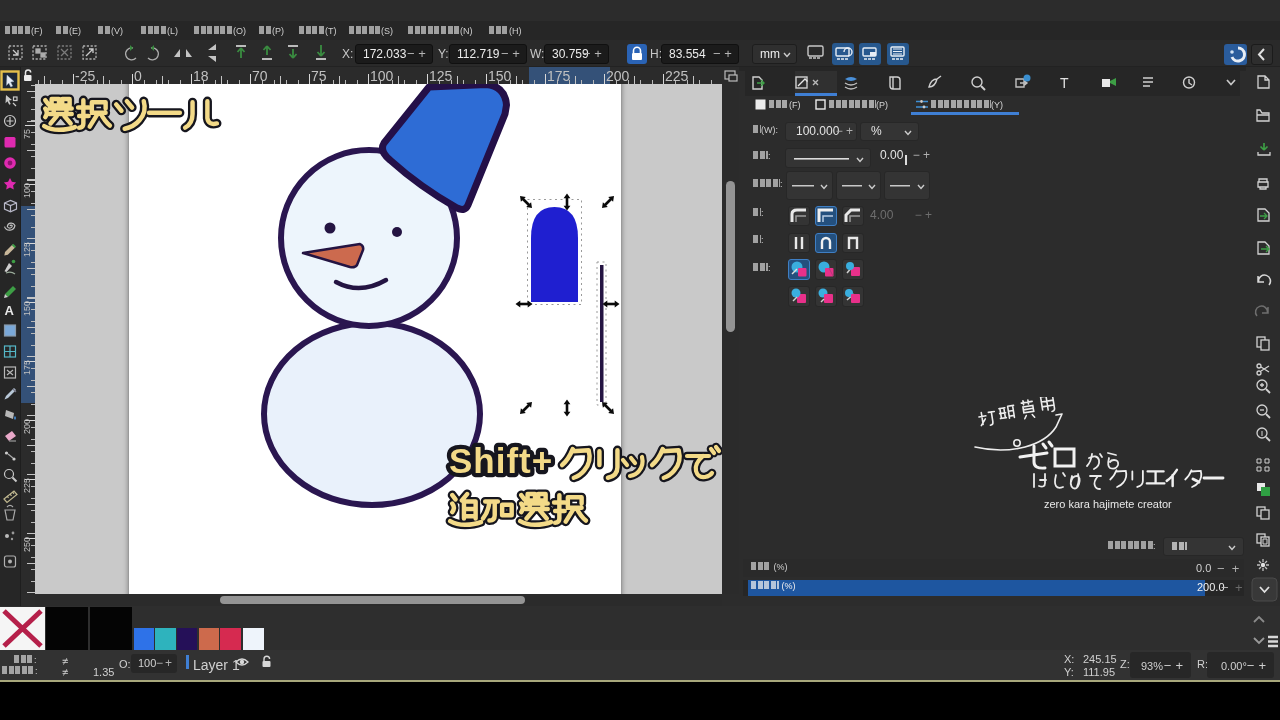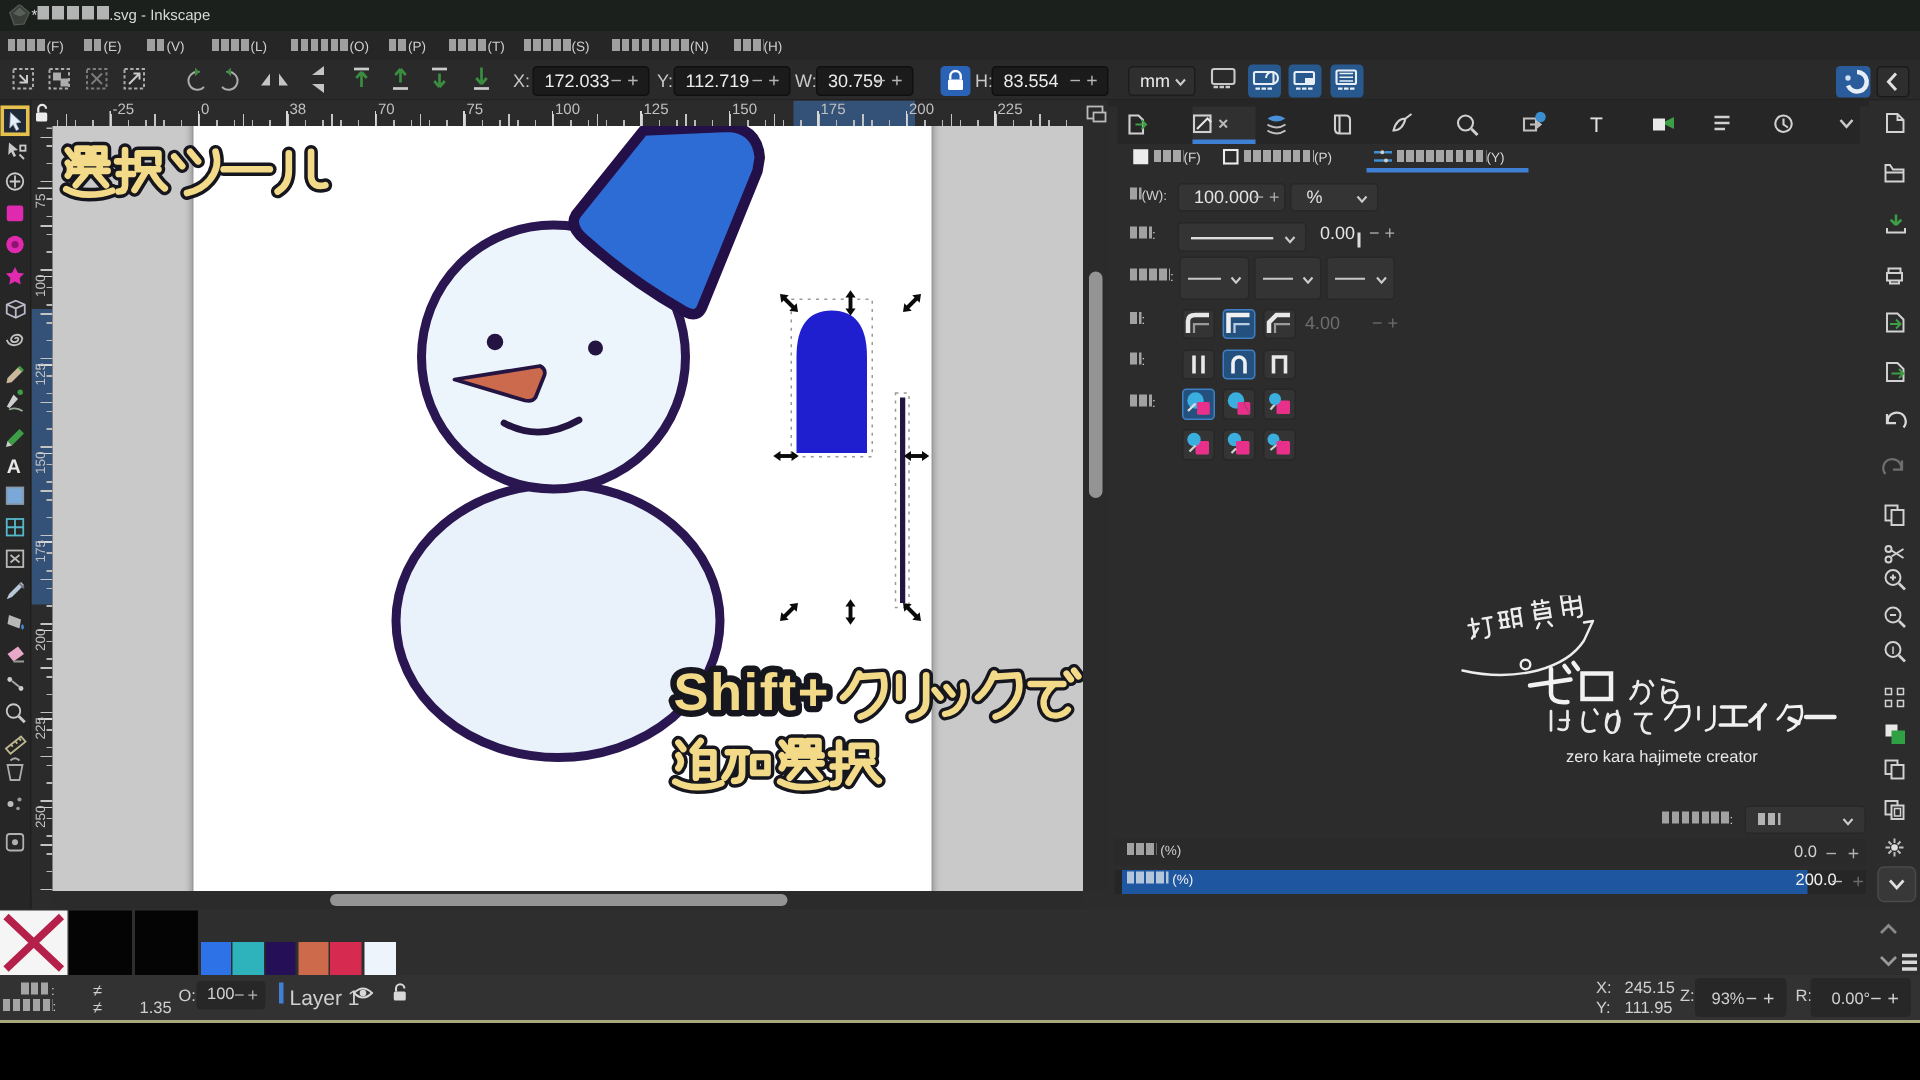--- a/index.html
+++ b/index.html
@@ -39,13 +39,6 @@
 <body>
 <div class="app">
 
-  <div class="abs" id="titlebar">
-    <svg class="abs" style="left:6px;top:3px" width="14" height="15" viewBox="0 0 14 15">
-        <path d="M7 0 L13.5 5.5 L10 13 L3.5 13.5 L0.5 5.5 Z" fill="#3a3f3a" stroke="#555a55" stroke-width=".8"></path>
-        <path d="M7 2 L11.5 6 L7 8 L2.8 6Z" fill="#585e58"></path>
-      </svg>
-    <div class="abs" style="left:21px;top:4px;font-size:10px;color:#d8d8d8">*<span class="jp2" style="width:48px"></span>.svg - Inkscape</div>
-  </div>
 
   <div class="abs" id="menubar">
     <span class="mi" style="left:5px;font-size:9px"><span class="jp" style="width:26px"></span>(F)</span>

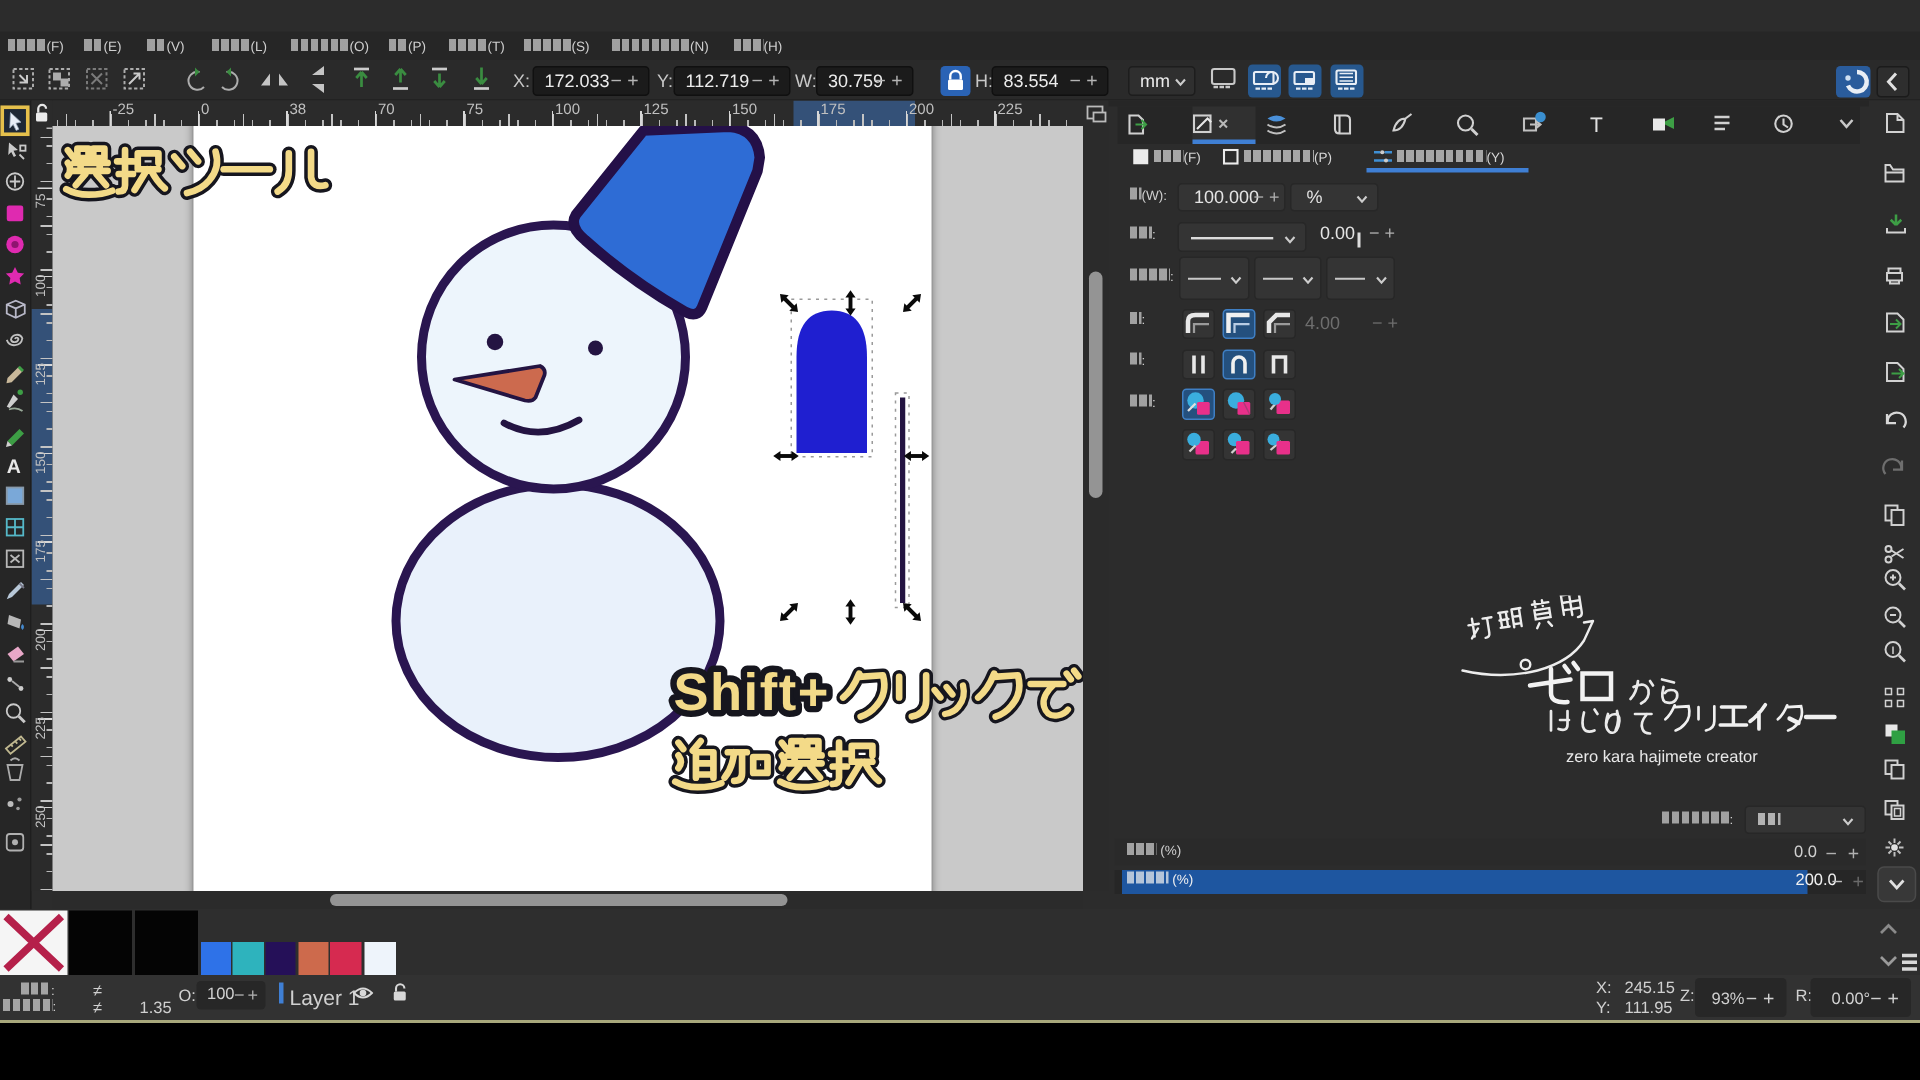--- a/index.html
+++ b/index.html
@@ -192,7 +192,7 @@
     <div class="abs" style="left:2.6px;top:13px;width:684px;height:4px;background:repeating-linear-gradient(90deg,#b9b9b9 0 1px,transparent 1px 11.8px)"></div>
     <div class="abs" style="left:8.5px;top:9px;width:679px;height:8px;background:repeating-linear-gradient(90deg,#c4c4c4 0 1px,transparent 1px 29.5px)"></div>
     <div class="abs" style="left:38px;top:7px;width:650px;height:10px;background:repeating-linear-gradient(90deg,#d8d8d8 0 1px,transparent 1px 59px)"></div>
-    <div style="position:absolute;left:0;top:1px;width:687px;height:10px;font-size:10px;color:#c0c0c0">
+    <div style="position:absolute;left:0;top:1px;width:687px;height:10px;font-size:14px;color:#c0c0c0">
       <span class="abs" style="left:40px">-25</span>
         <span class="abs" style="left:99px">0</span>
         <span class="abs" style="left:158px">38</span>

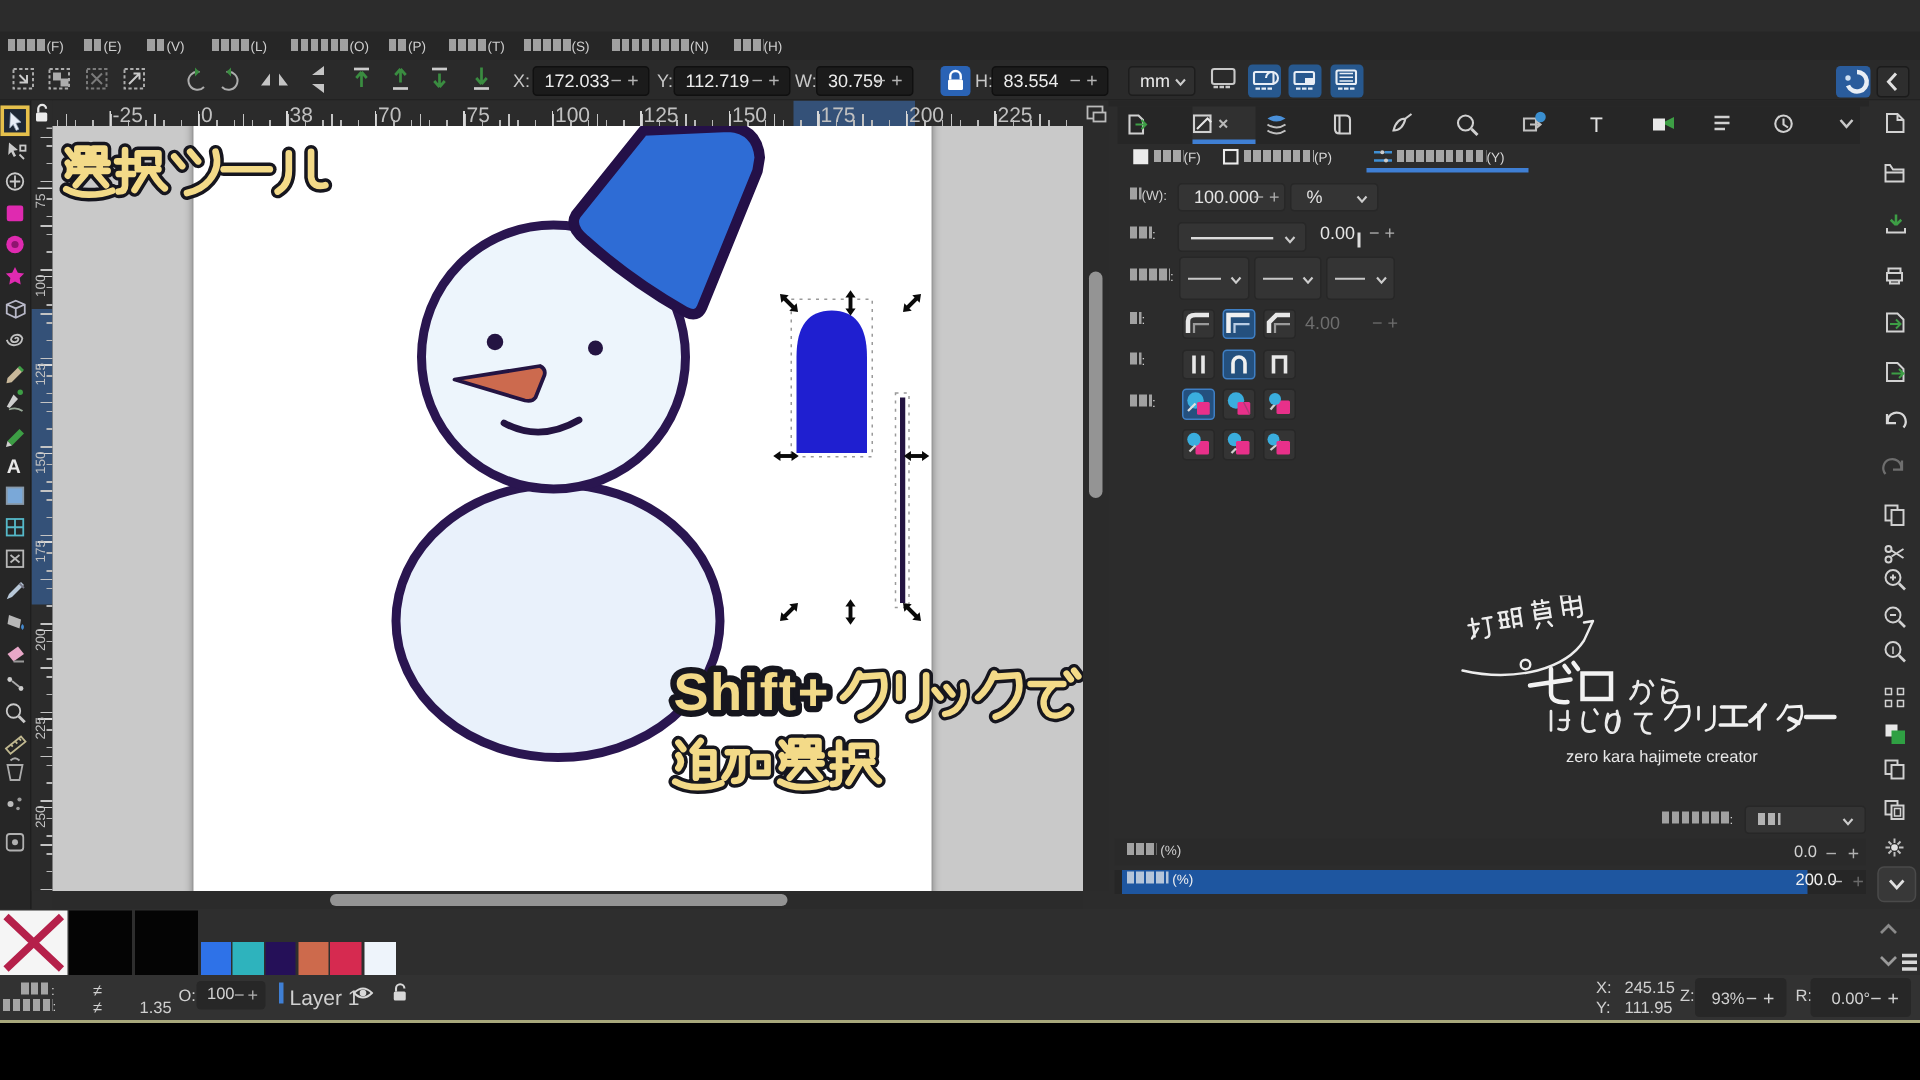--- a/index.html
+++ b/index.html
@@ -195,7 +195,7 @@
     <div style="position:absolute;left:0;top:1px;width:687px;height:10px;font-size:14px;color:#c0c0c0">
       <span class="abs" style="left:40px">-25</span>
         <span class="abs" style="left:99px">0</span>
-        <span class="abs" style="left:158px">38</span>
+        <span class="abs" style="left:158px">18</span>
         <span class="abs" style="left:217px">70</span>
         <span class="abs" style="left:276px">75</span>
         <span class="abs" style="left:335px">100</span>

